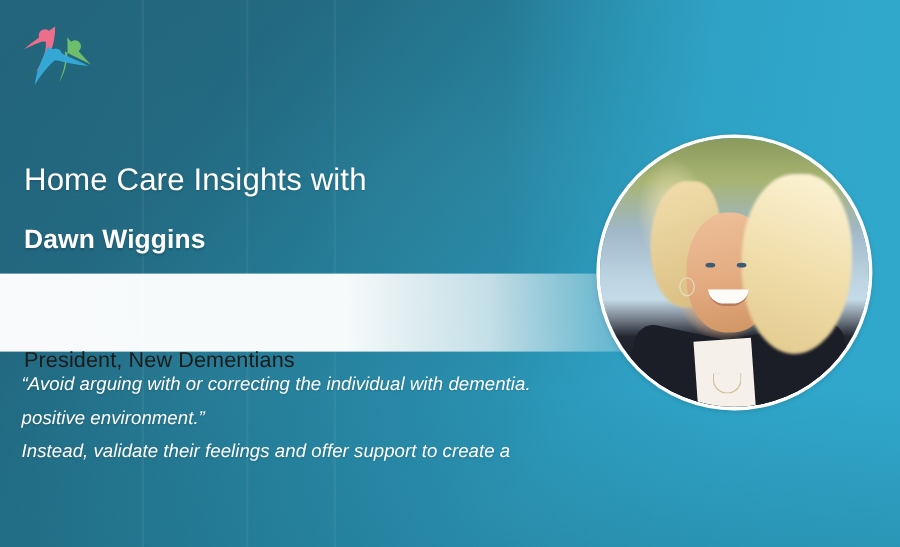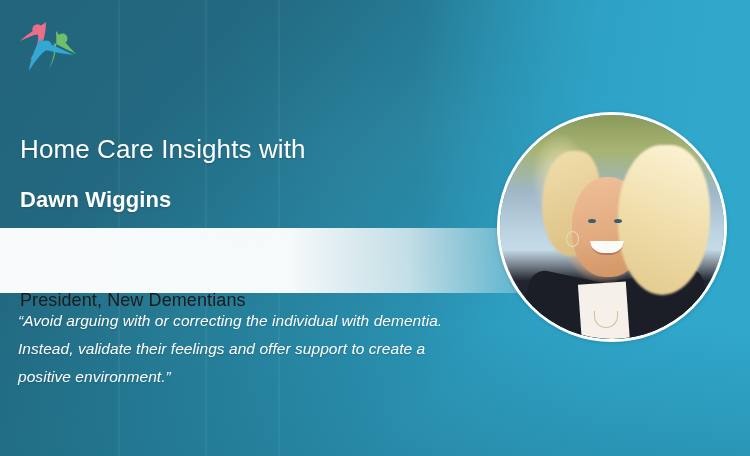--- a/index.html
+++ b/index.html
@@ -280,8 +280,8 @@
 
   <div class="quote">
     <span>“Avoid arguing with or correcting the individual with dementia.</span>
+    <span>positive environment.”</span>
     <span>Instead, validate their feelings and offer support to create a</span>
-    <span>positive environment.”</span>
   </div>
 
   <div class="portrait">

